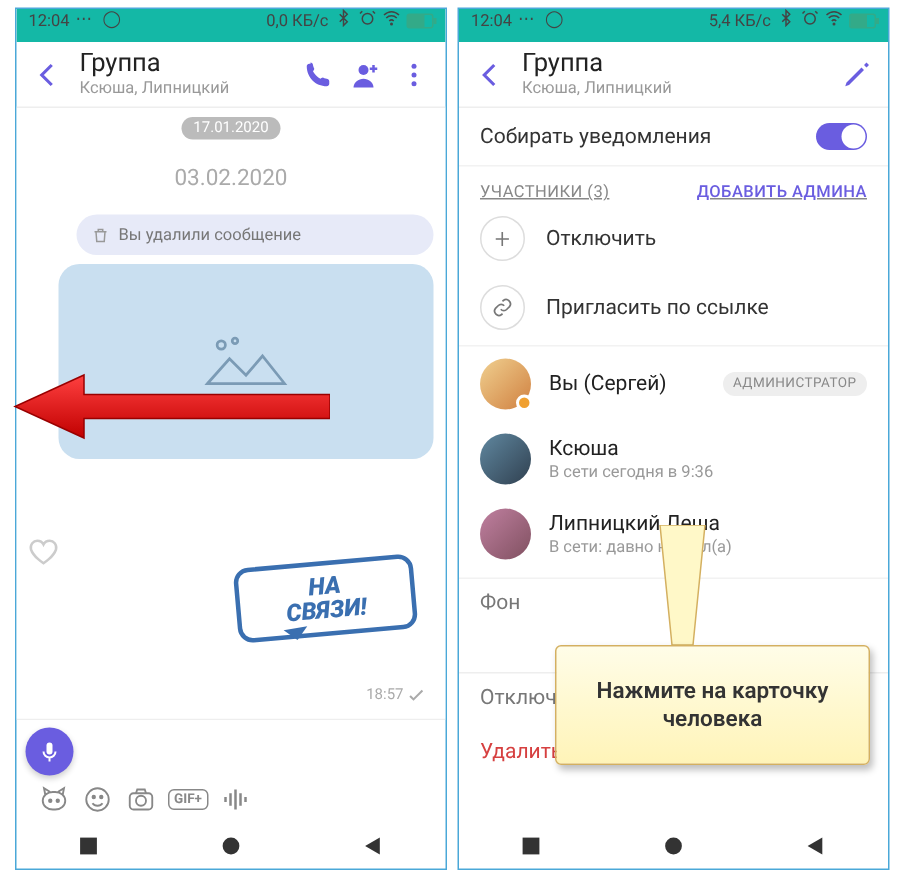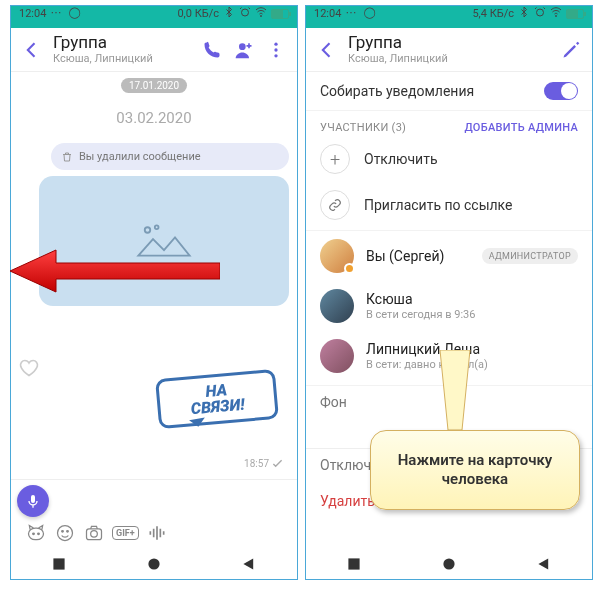--- a/index.html
+++ b/index.html
@@ -61,7 +61,7 @@
   .panel { height: calc(100% - 22px - 44px - 30px); background:#fff; overflow:hidden; }
   .prow { display:flex; align-items:center; padding:10px 14px; gap:14px; font-size:14px; color:#333; border-bottom:1px solid #f2f2f2;}
   .prow.noborder{ border-bottom:none; padding-top:6px; padding-bottom:6px;}
-  .sectionhead{ display:flex; justify-content:space-between; padding:10px 14px 4px; font-size:11px; color:#888; letter-spacing:.3px;}
+  .sectionhead{ display:flex; justify-content:space-between; padding:10px 14px 4px; font-size:11px; color:#888; letter-spacing:.3px;text-decoration:underline;}
   .sectionhead .link{ color:#6a5de0; font-weight:500;}
   .circ{ width:30px; height:30px; border-radius:50%; border:1px solid #ddd; display:flex; align-items:center; justify-content:center; color:#777; font-size:18px; font-weight:300; flex-shrink:0;}
   .circ svg{width:14px;height:14px;}

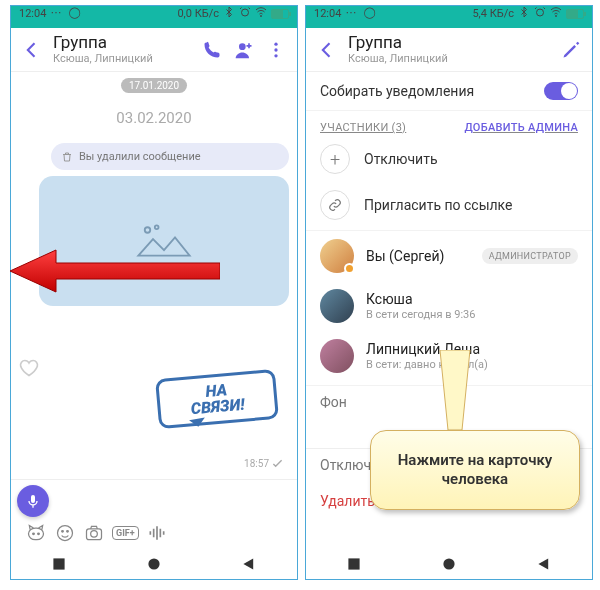--- a/index.html
+++ b/index.html
@@ -82,7 +82,7 @@
 
   
   .arrow { position:absolute; top:248px; left:6px; width:214px; height:46px; pointer-events:none; }
-  .callout{ position:absolute; top:430px; left:370px; width:210px; height:80px; background:linear-gradient(#fffde8,#fff4b8); border:1px solid #d4b060; border-radius:16px; box-shadow:2px 3px 5px rgba(0,0,0,.25); display:flex; align-items:center; justify-content:center; text-align:center; font-size:15px; font-weight:600; color:#333; padding:8px; line-height:1.3;}
+  .callout{ position:absolute; top:430px; left:370px; width:210px; height:80px; background:linear-gradient(#fffde8,#fff4b8); border:1px solid #d4b060; border-radius:4px; box-shadow:2px 3px 5px rgba(0,0,0,.25); display:flex; align-items:center; justify-content:center; text-align:center; font-size:15px; font-weight:600; color:#333; padding:8px; line-height:1.3;}
   .callout-tail{ position:absolute; top:350px; left:430px; width:60px; height:90px; pointer-events:none;}
 </style>
 </head>

